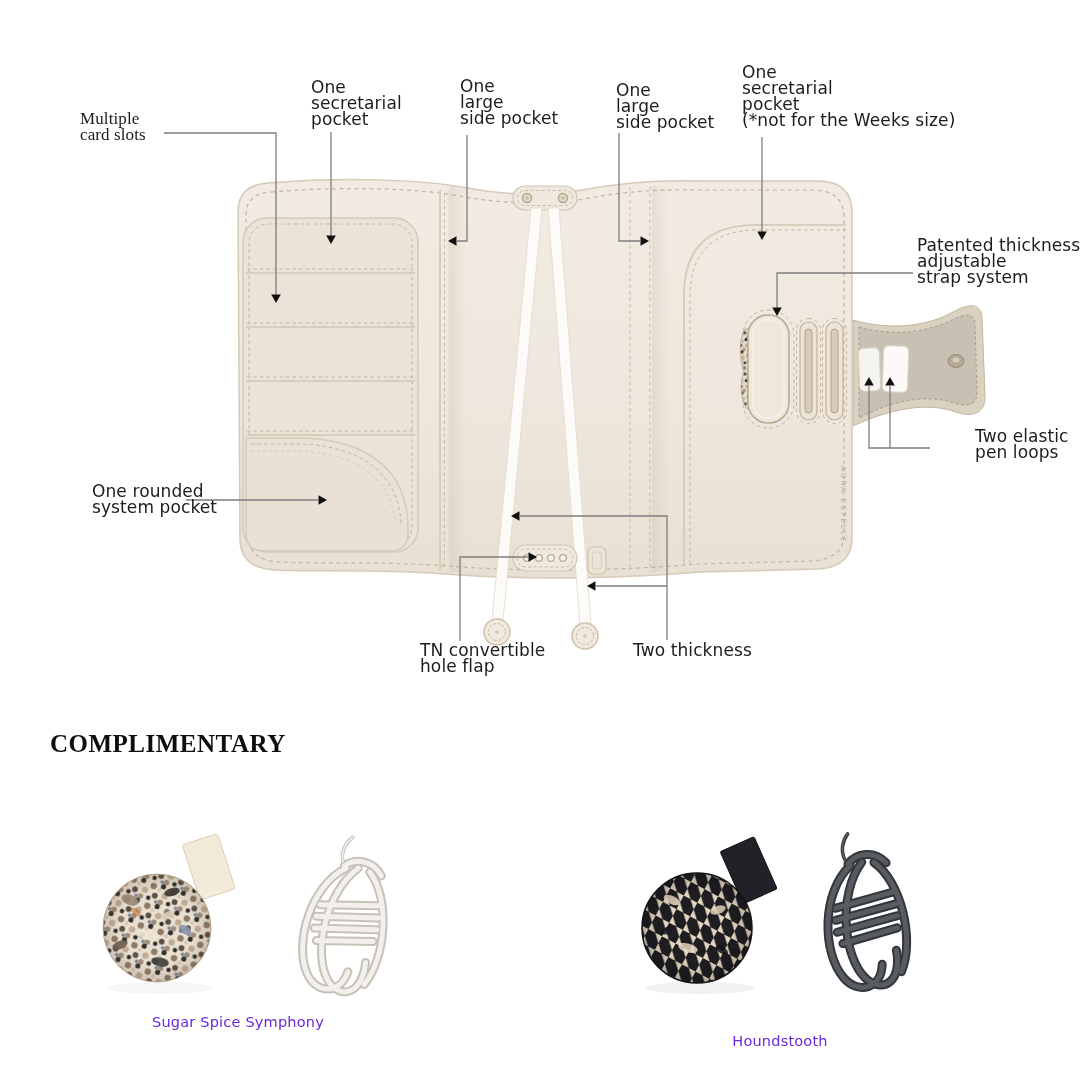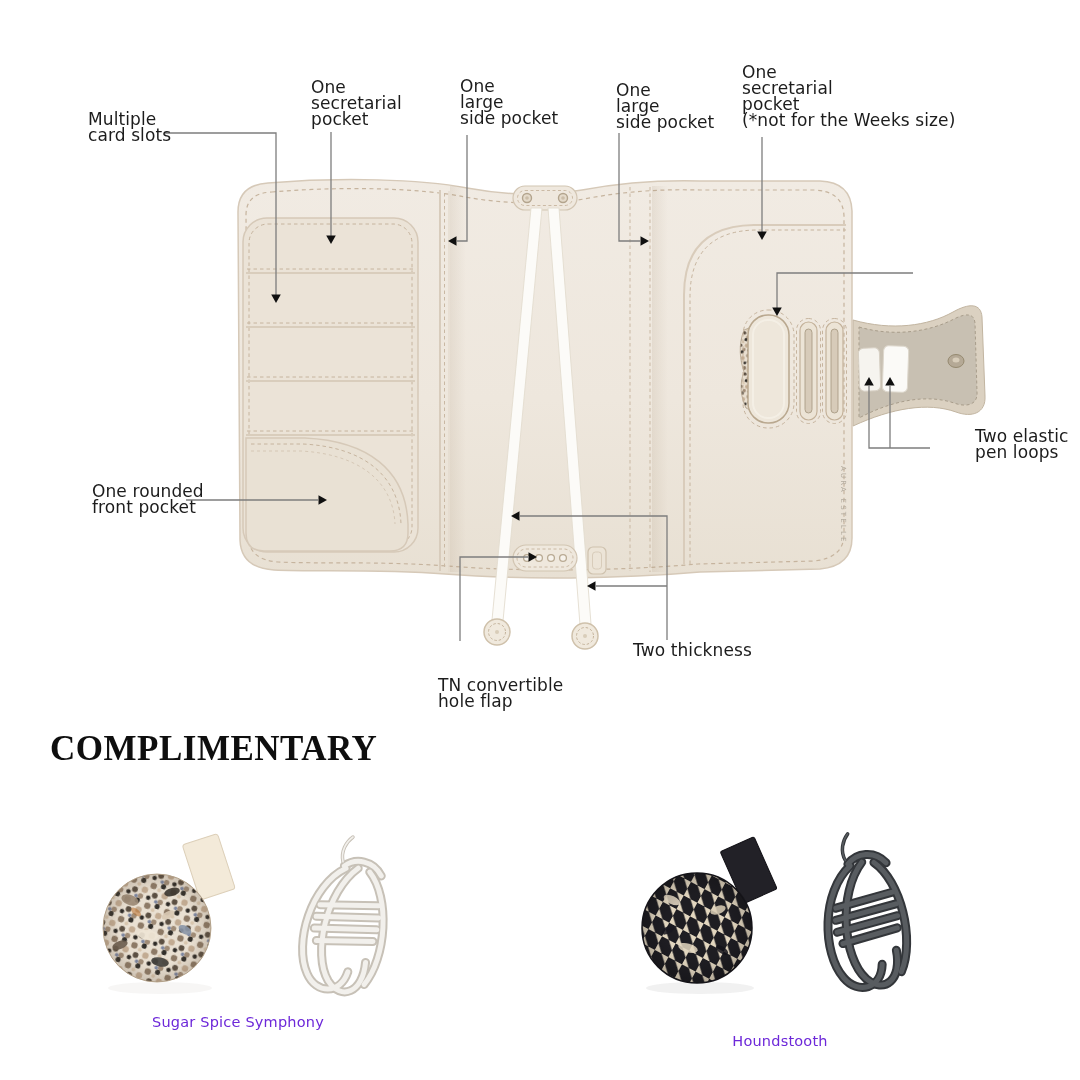--- a/index.html
+++ b/index.html
@@ -19,7 +19,7 @@
     position:absolute;font-size:17px;line-height:16px;color:#1c1c1c;
     white-space:pre-line;width:max-content;letter-spacing:0.1px;
   }
-  #lbl-card-slots{left:88px;top:111px;}
+  #lbl-card-slots{left:80px;top:111px;font-family:Liberation Serif, serif;}
   #lbl-sec1{left:311px;top:79px;}
   #lbl-side1{left:460px;top:78px;}
   #lbl-side2{left:616px;top:82px;}

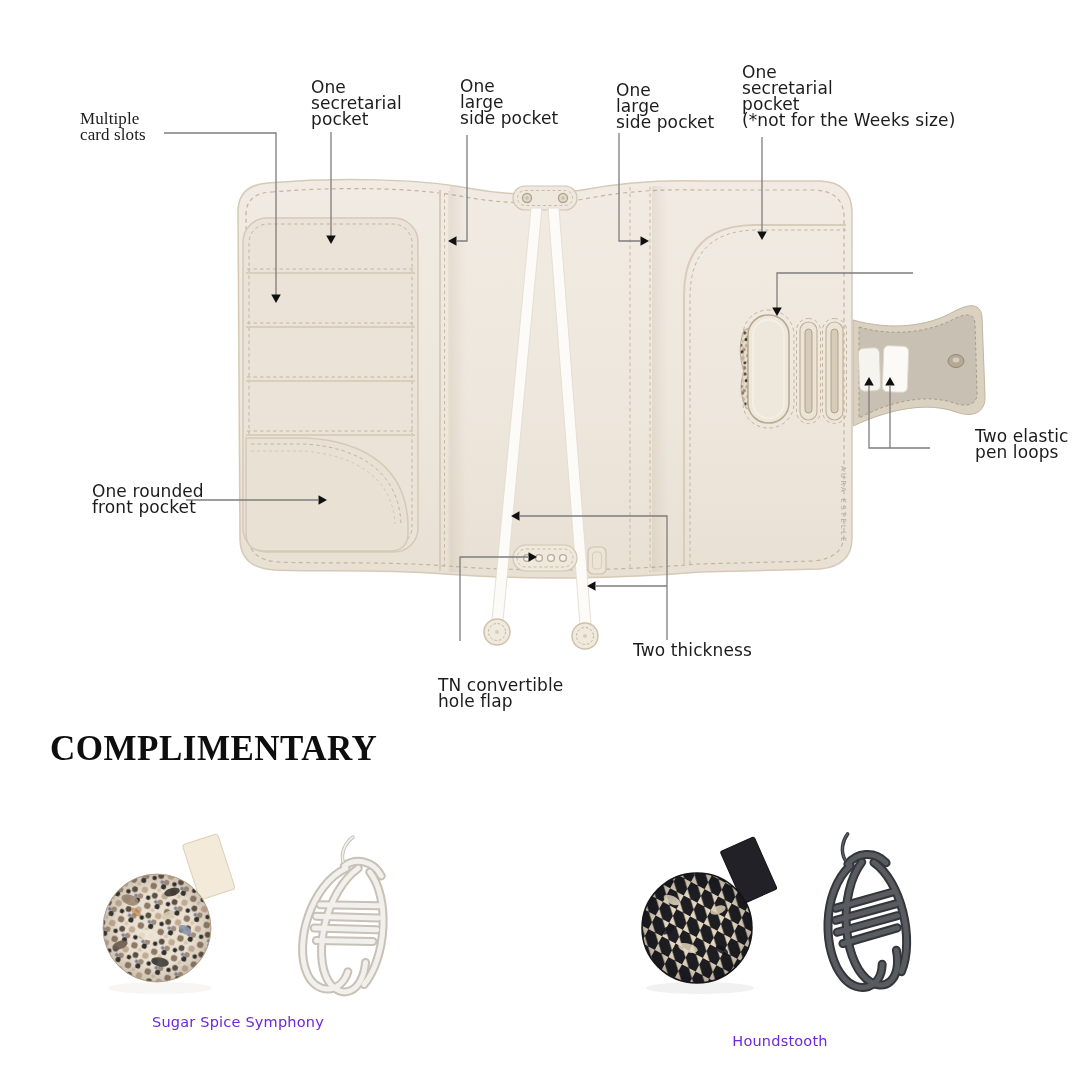--- a/index.html
+++ b/index.html
@@ -312,6 +312,9 @@
 secretarial
 pocket
 (*not for the Weeks size)</div>
+  <div class="note" id="lbl-strap">Patented thickness
+adjustable
+strap system</div>
   <div class="note" id="lbl-penloops">Two elastic
 pen loops</div>
   <div class="note" id="lbl-frontpocket">One rounded

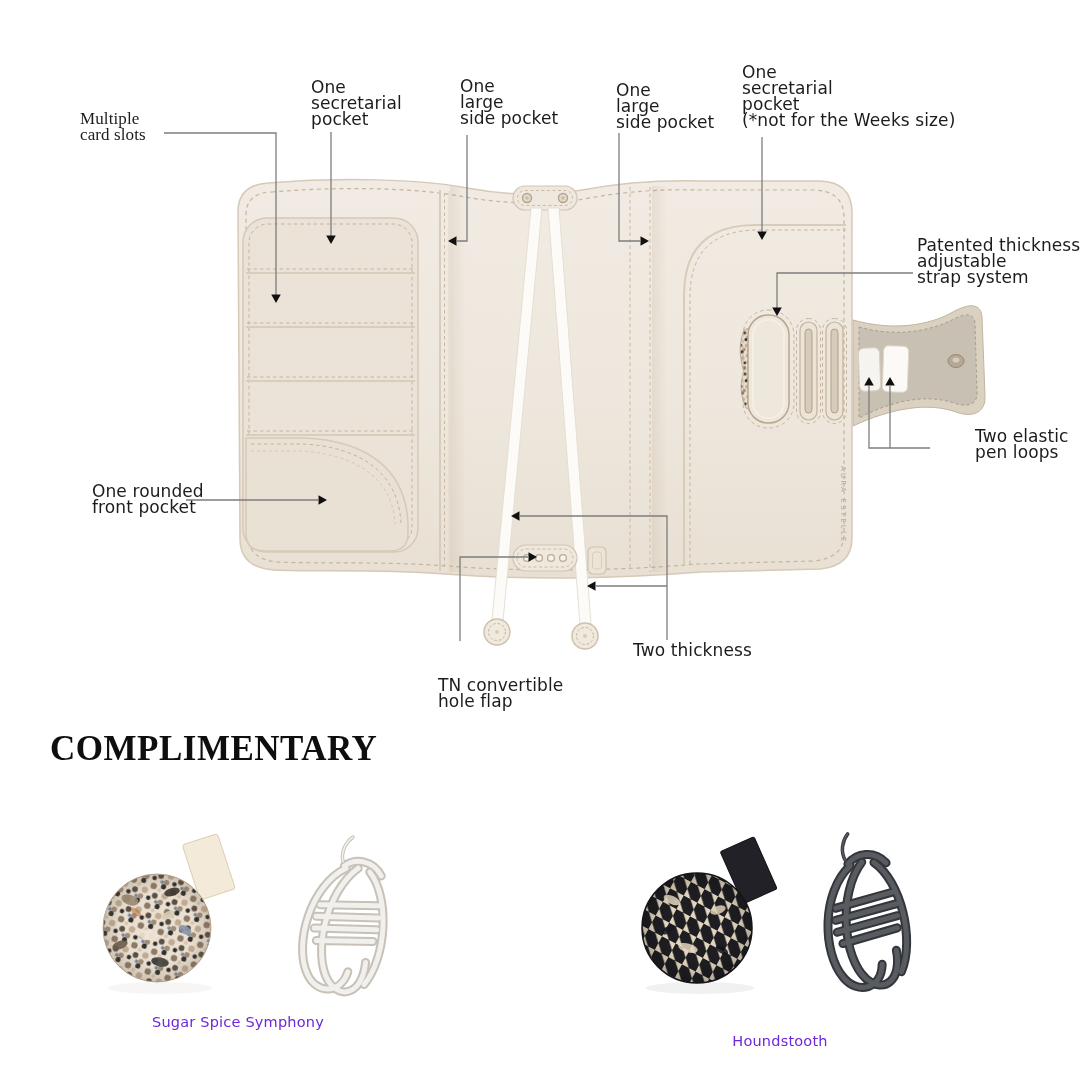--- a/index.html
+++ b/index.html
@@ -318,7 +318,7 @@
   <div class="note" id="lbl-penloops">Two elastic
 pen loops</div>
   <div class="note" id="lbl-frontpocket">One rounded
-front pocket</div>
+system pocket</div>
   <div class="note" id="lbl-tn">TN convertible
 hole flap</div>
   <div class="note" id="lbl-bookmarks">Two thickness</div>

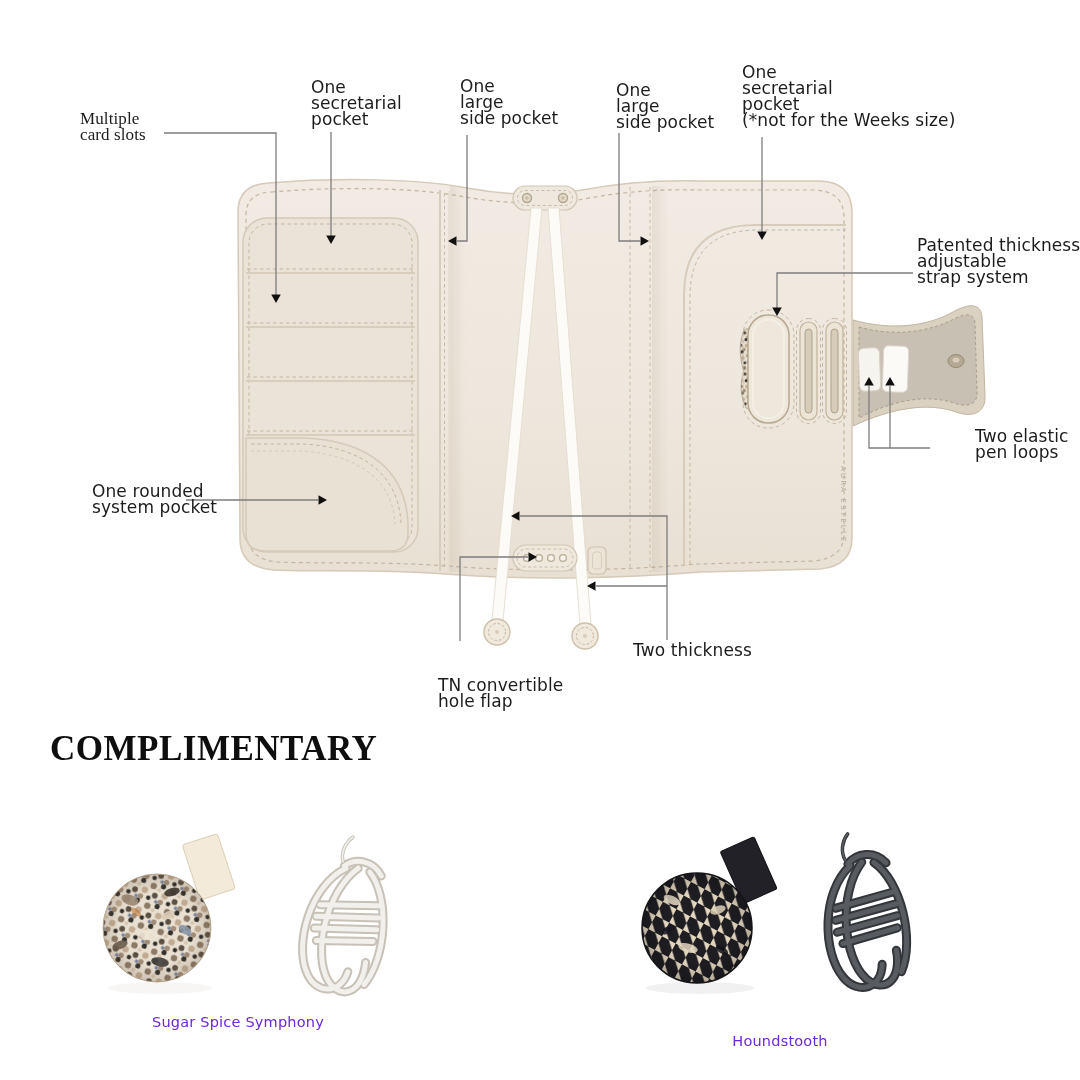--- a/index.html
+++ b/index.html
@@ -27,7 +27,7 @@
   #lbl-strap{left:917px;top:237px;}
   #lbl-penloops{left:975px;top:428px;}
   #lbl-frontpocket{left:92px;top:483px;}
-  #lbl-tn{left:438px;top:642px;margin-top:35px;}
+  #lbl-tn{left:420px;top:642px;}
   #lbl-bookmarks{left:633px;top:642px;}
   .item-label{
     position:absolute;top:1014px;width:240px;text-align:center;

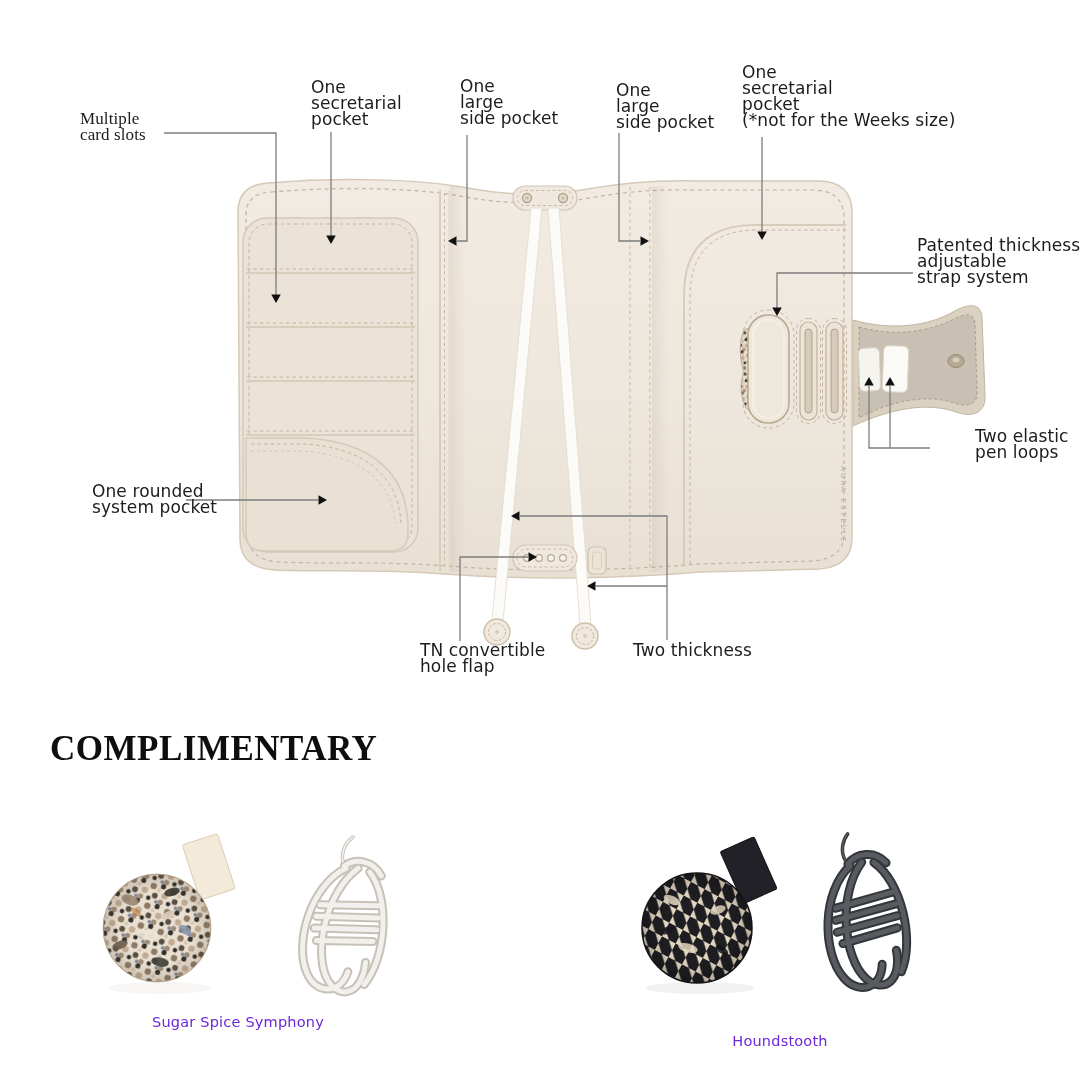--- a/index.html
+++ b/index.html
@@ -13,7 +13,7 @@
     color:#0e0e0e;line-height:1;
   }
   #interior-title{left:52px;top:36px;font-size:38px;letter-spacing:1.5px;}
-  #comp-title{left:50px;top:731px;font-size:35px;letter-spacing:0.5px;}
+  #comp-title{left:50px;top:731px;font-size:25px;letter-spacing:0.5px;}
   #comp-sub{left:56px;top:787px;font-size:18.5px;letter-spacing:0.2px;font-family:"Liberation Serif",serif;font-weight:700;color:#0e0e0e;position:absolute;margin:0;}
   .note{
     position:absolute;font-size:17px;line-height:16px;color:#1c1c1c;

